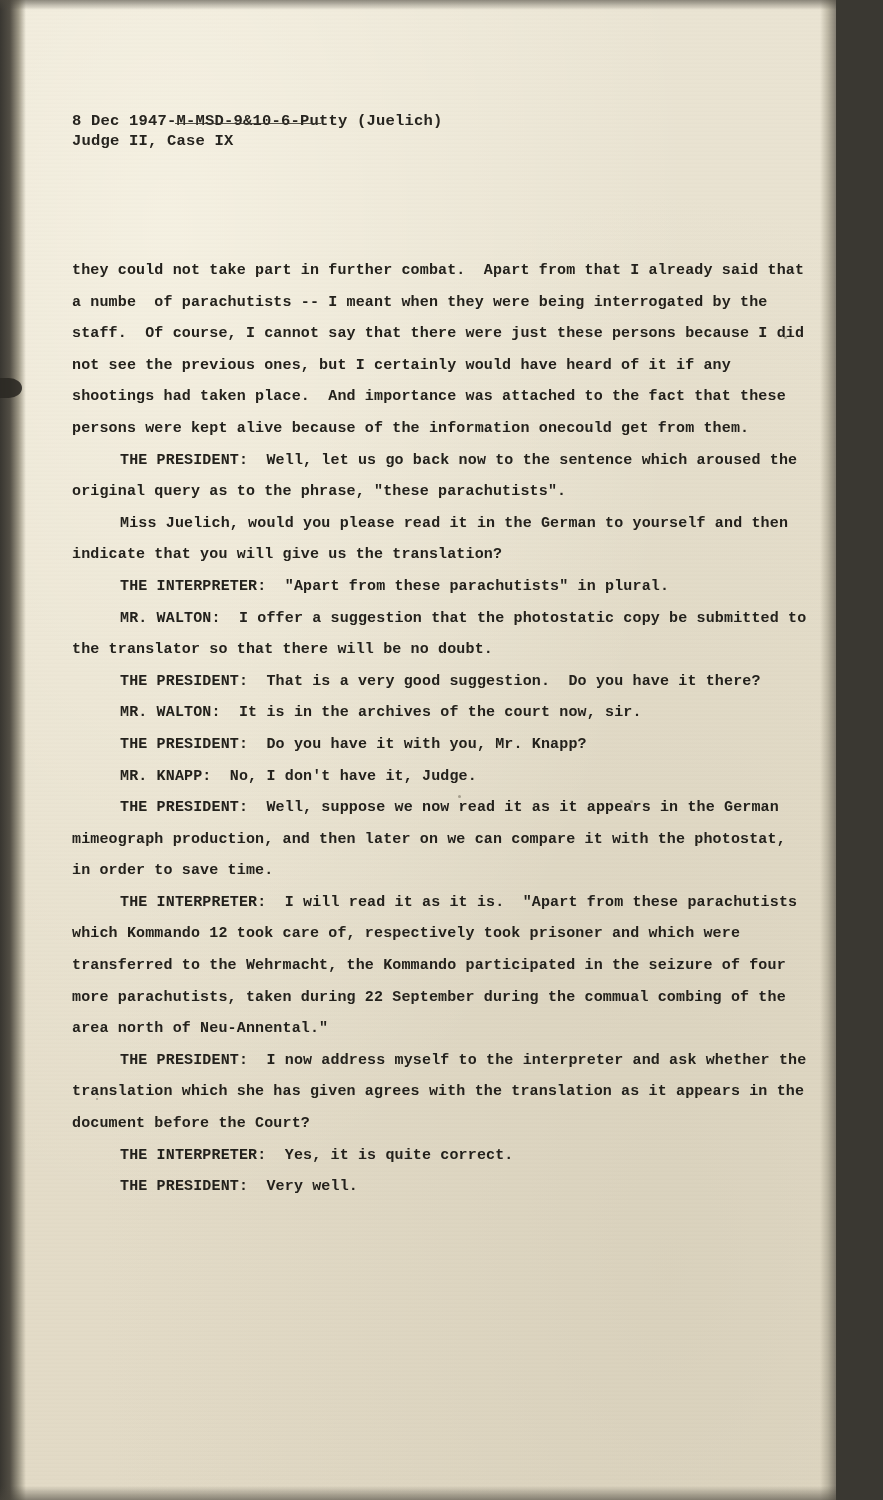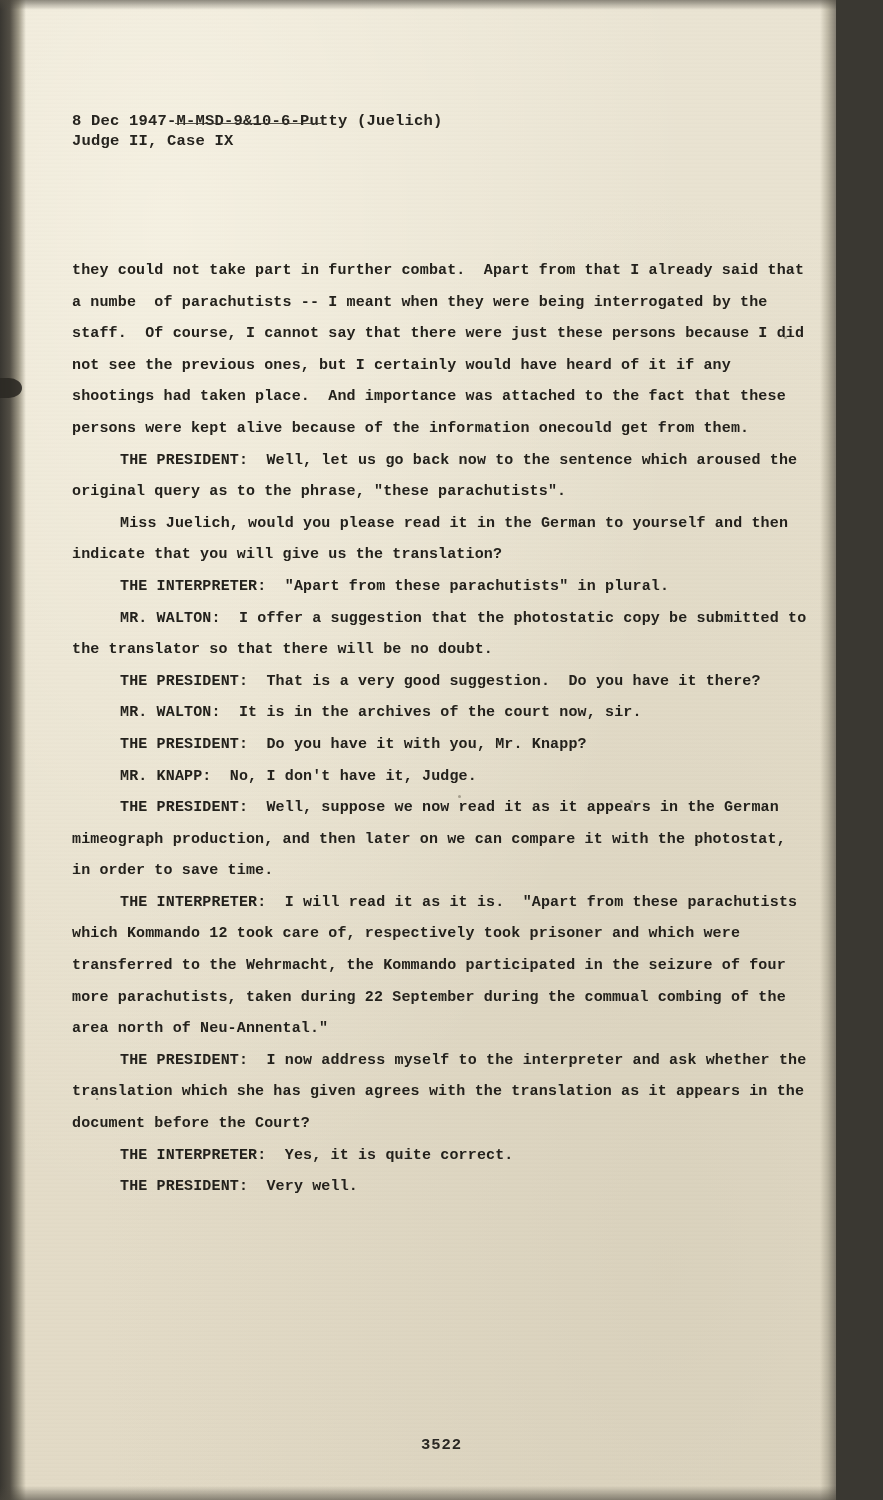--- a/index.html
+++ b/index.html
@@ -149,7 +149,6 @@
 
     <div id="body-text"><div class="para">they could not take part in further combat.  Apart from that I already said that a numbe  of parachutists -- I meant when they were being interrogated by the staff.  Of course, I cannot say that there were just these persons because I did not see the previous ones, but I certainly would have heard of it if any shootings had taken place.  And importance was attached to the fact that these persons were kept alive because of the information onecould get from them.</div><div class="para indent">THE PRESIDENT:  Well, let us go back now to the sentence which aroused the original query as to the phrase, "these parachutists".</div><div class="para indent">Miss Juelich, would you please read it in the German to yourself and then indicate that you will give us the translation?</div><div class="para indent">THE INTERPRETER:  "Apart from these parachutists" in plural.</div><div class="para indent">MR. WALTON:  I offer a suggestion that the photostatic copy be submitted to the translator so that there will be no doubt.</div><div class="para indent">THE PRESIDENT:  That is a very good suggestion.  Do you have it there?</div><div class="para indent">MR. WALTON:  It is in the archives of the court now, sir.</div><div class="para indent">THE PRESIDENT:  Do you have it with you, Mr. Knapp?</div><div class="para indent">MR. KNAPP:  No, I don't have it, Judge.</div><div class="para indent">THE PRESIDENT:  Well, suppose we now read it as it appears in the German mimeograph production, and then later on we can compare it with the photostat, in order to save time.</div><div class="para indent">THE INTERPRETER:  I will read it as it is.  "Apart from these parachutists which Kommando 12 took care of, respectively took prisoner and which were transferred to the Wehrmacht, the Kommando participated in the seizure of four more parachutists, taken during 22 September during the commual combing of the area north of Neu-Annental."</div><div class="para indent">THE PRESIDENT:  I now address myself to the interpreter and ask whether the translation which she has given agrees with the translation as it appears in the document before the Court?</div><div class="para indent">THE INTERPRETER:  Yes, it is quite correct.</div><div class="para indent">THE PRESIDENT:  Very well.</div></div>
 
-    <div id="page-number">3522</div>
   </div>
 
   <div id="grain"></div>

